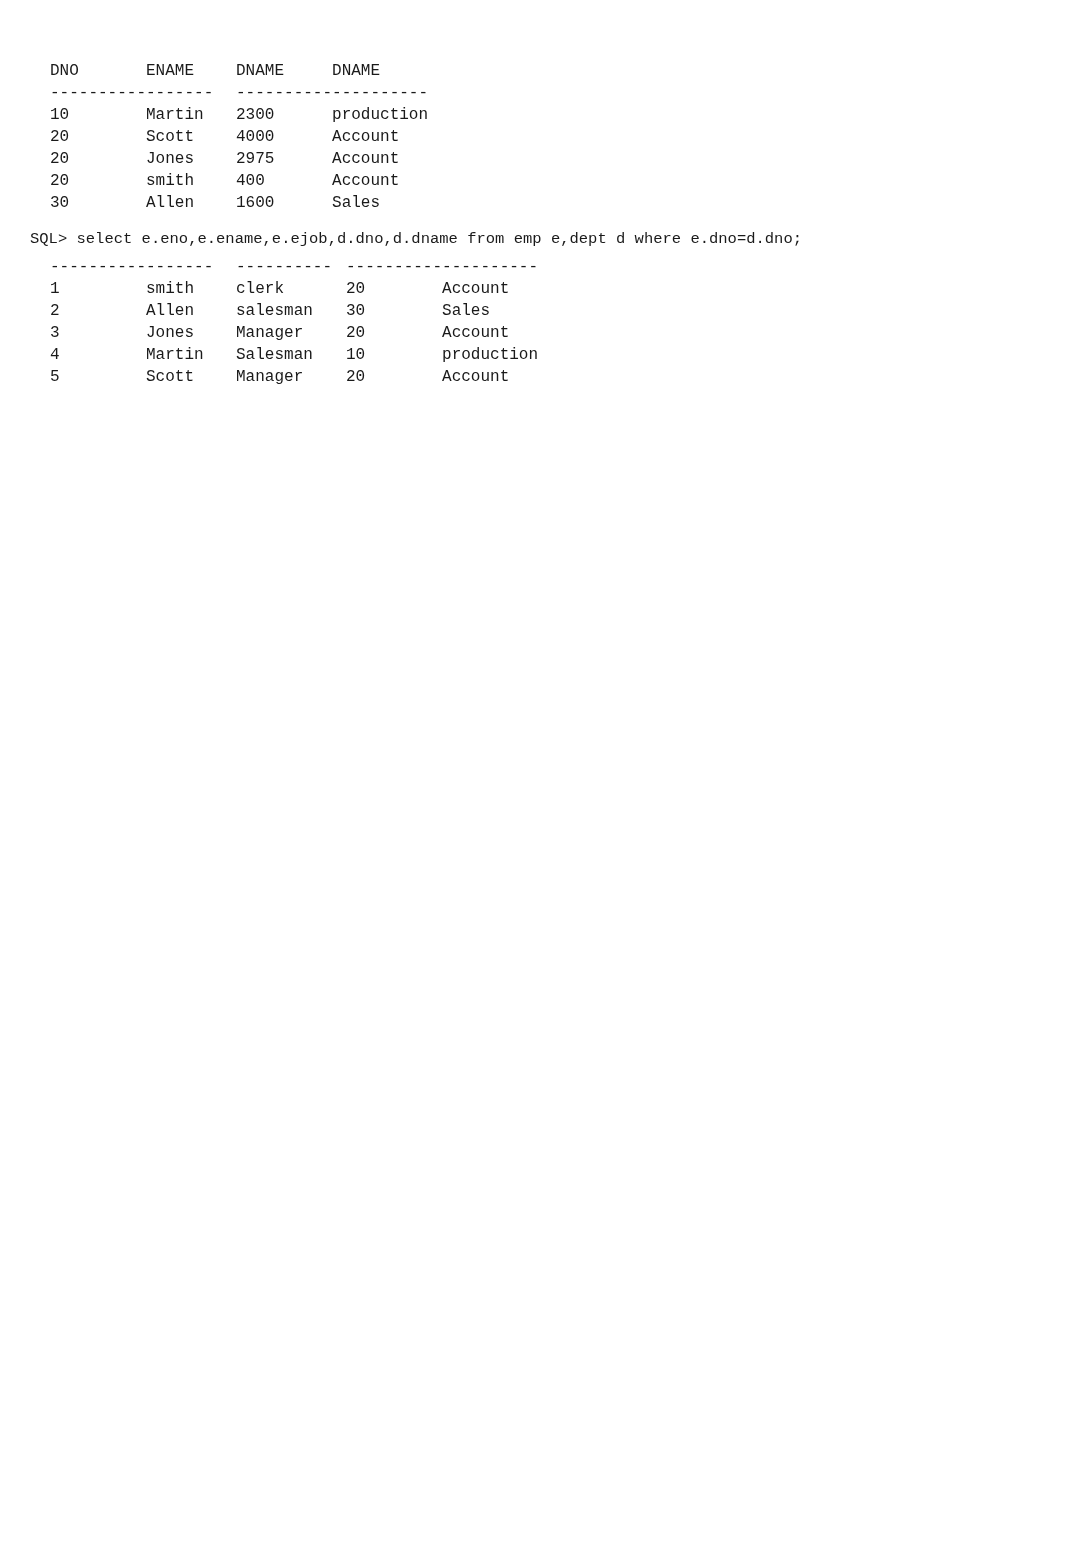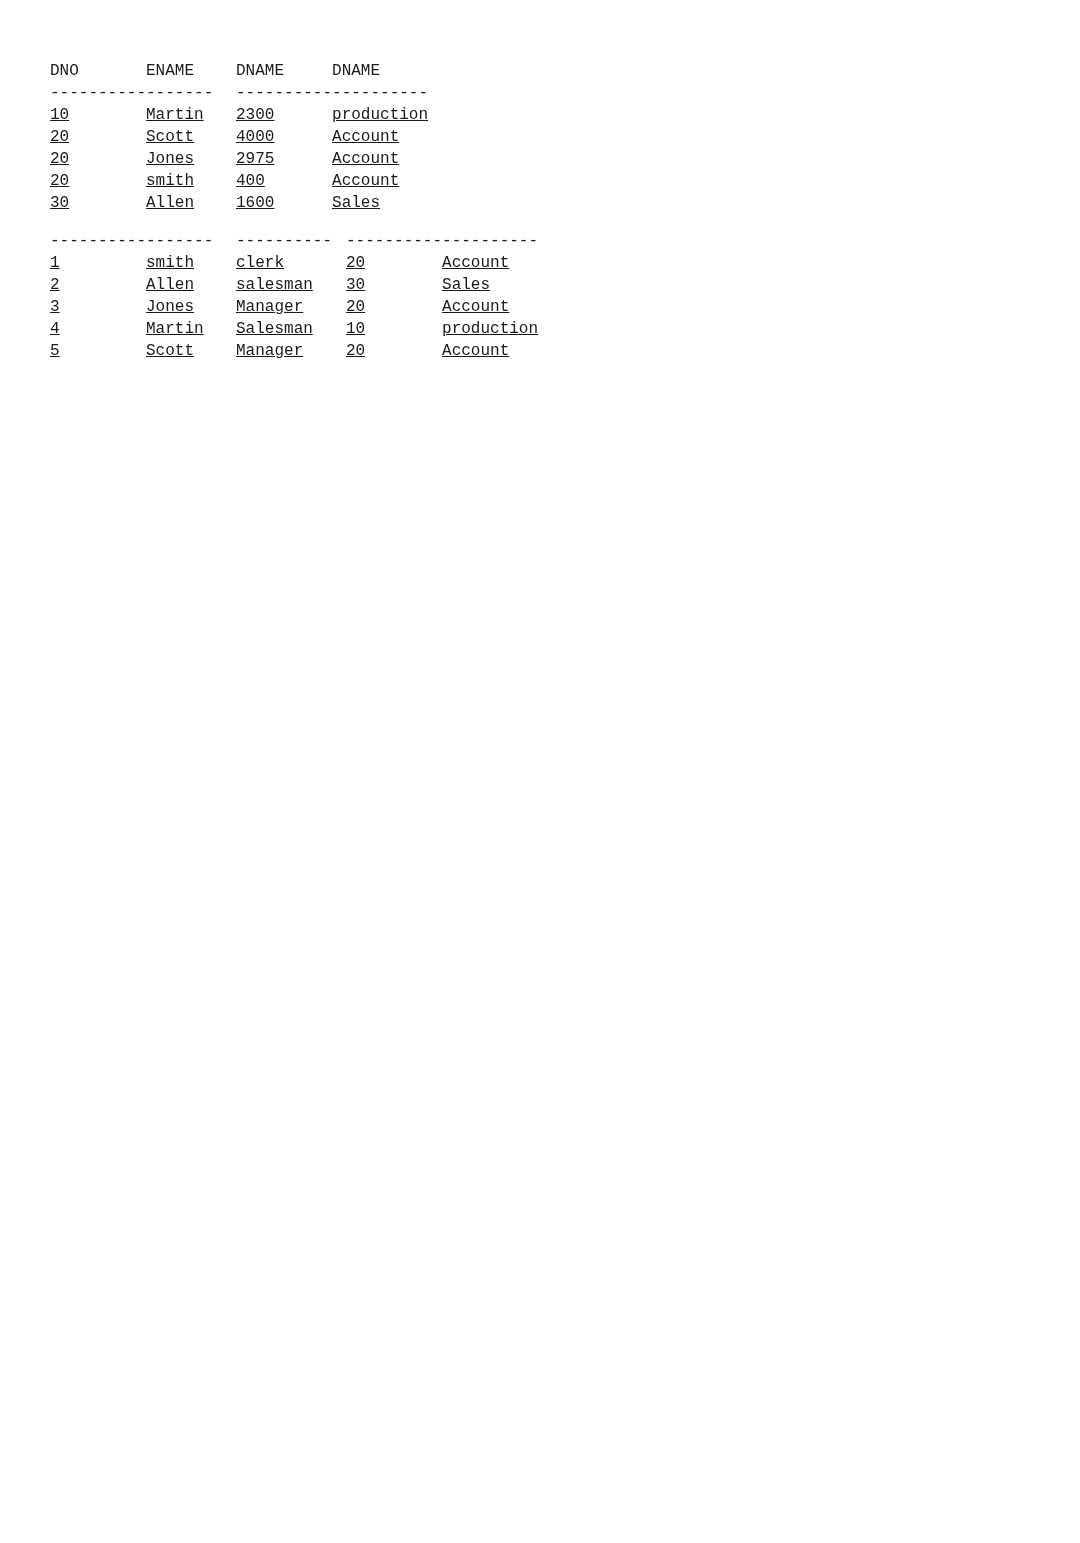--- a/index.html
+++ b/index.html
@@ -65,7 +65,6 @@
     .data-row td {
       padding-top: 1px;
       padding-bottom: 1px;
-      text-decoration: underline;
     }
 
     

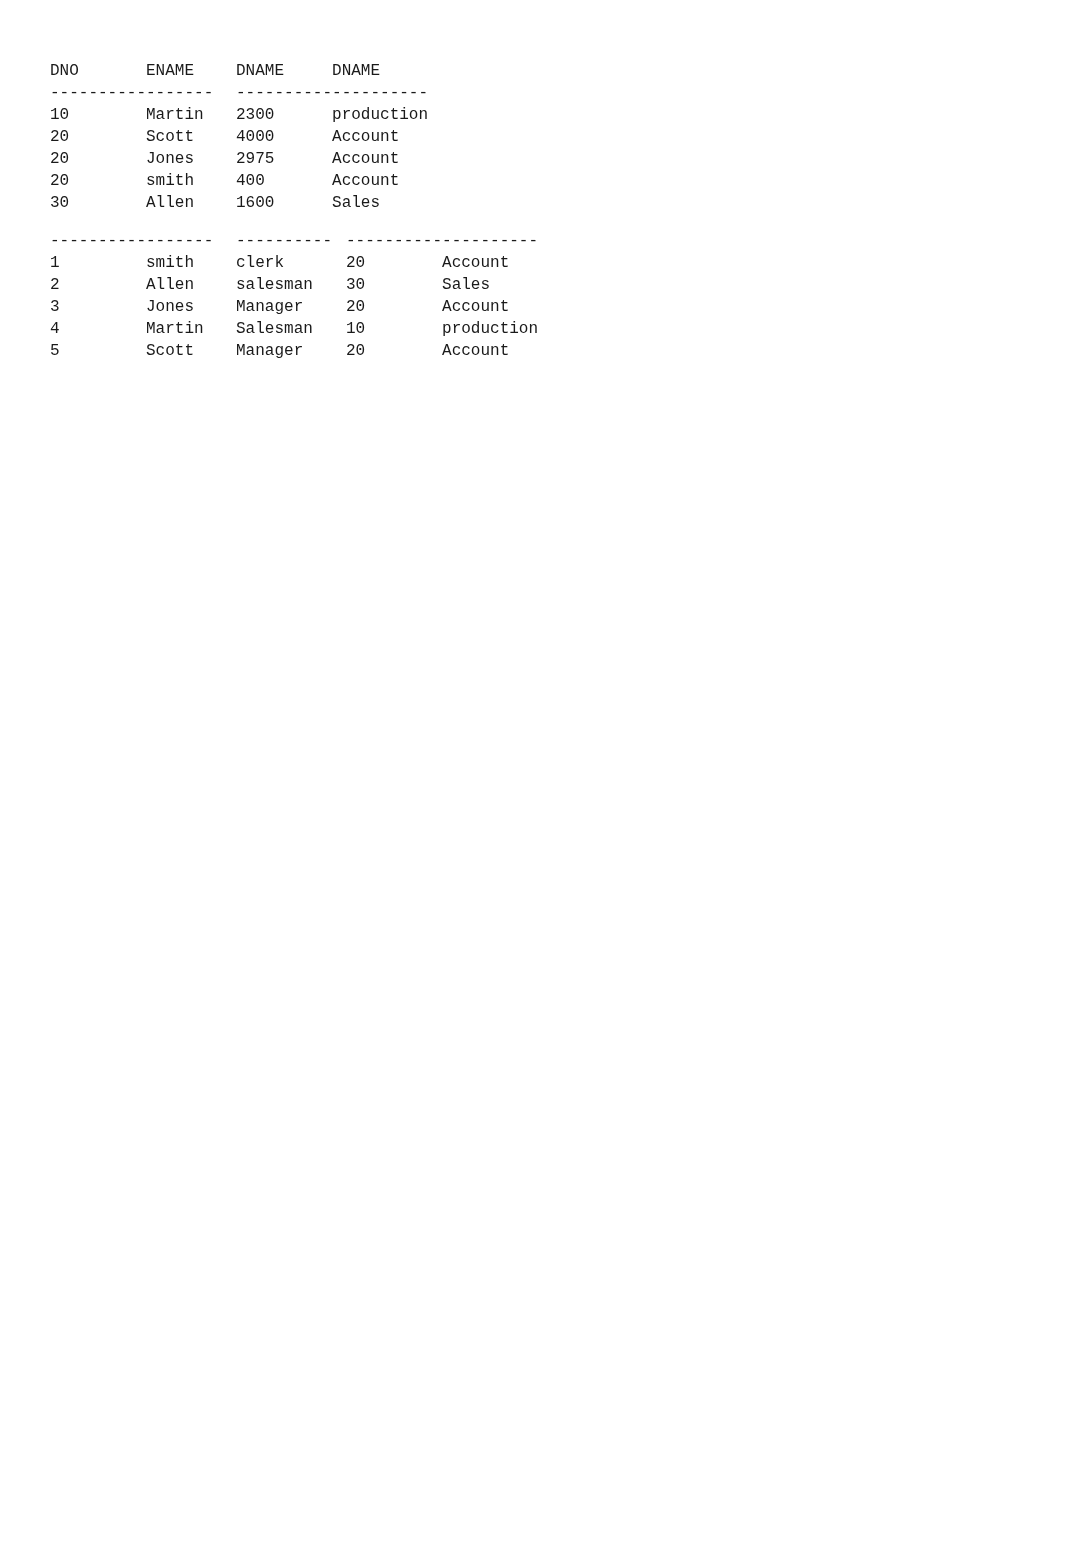--- a/index.html
+++ b/index.html
@@ -135,6 +135,7 @@
 </div>
 
 <div>
+  <div class="sql-query">SQL&gt; select e.eno,e.ename,e.ejob,d.dno,d.dname from emp e,dept d where e.dno=d.dno;</div>
 
   <div class="sql-table">
     <table>

